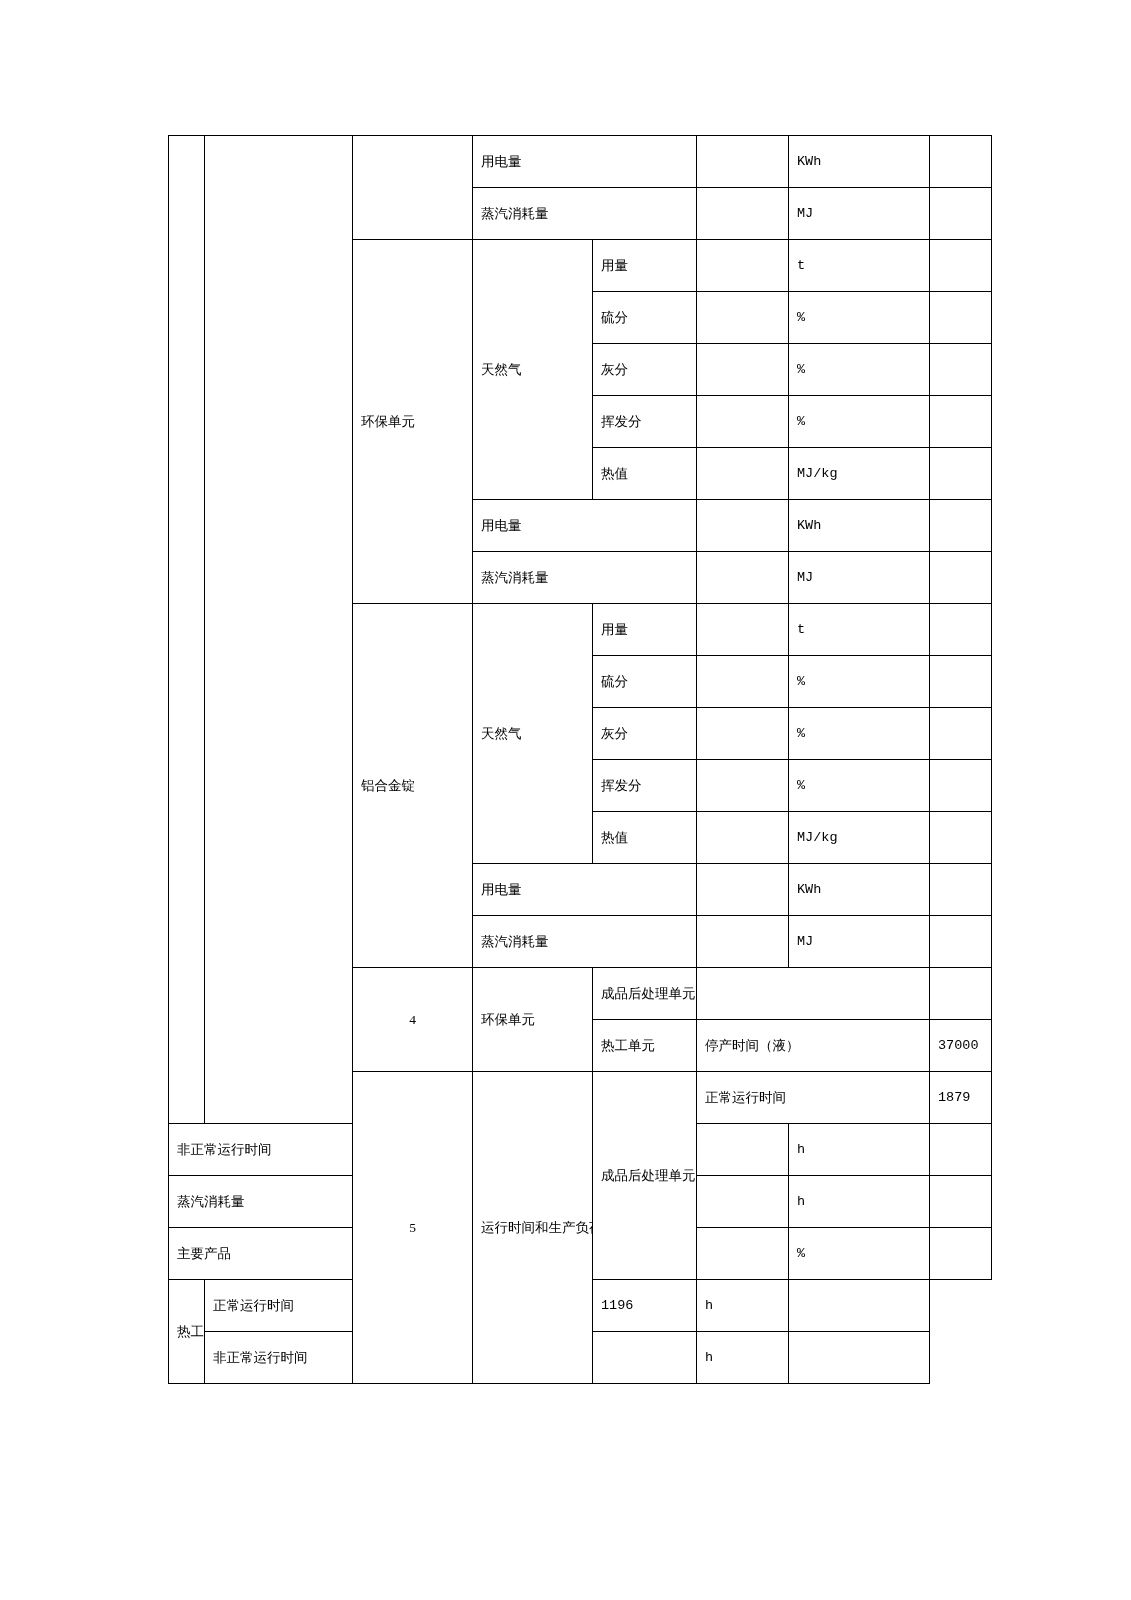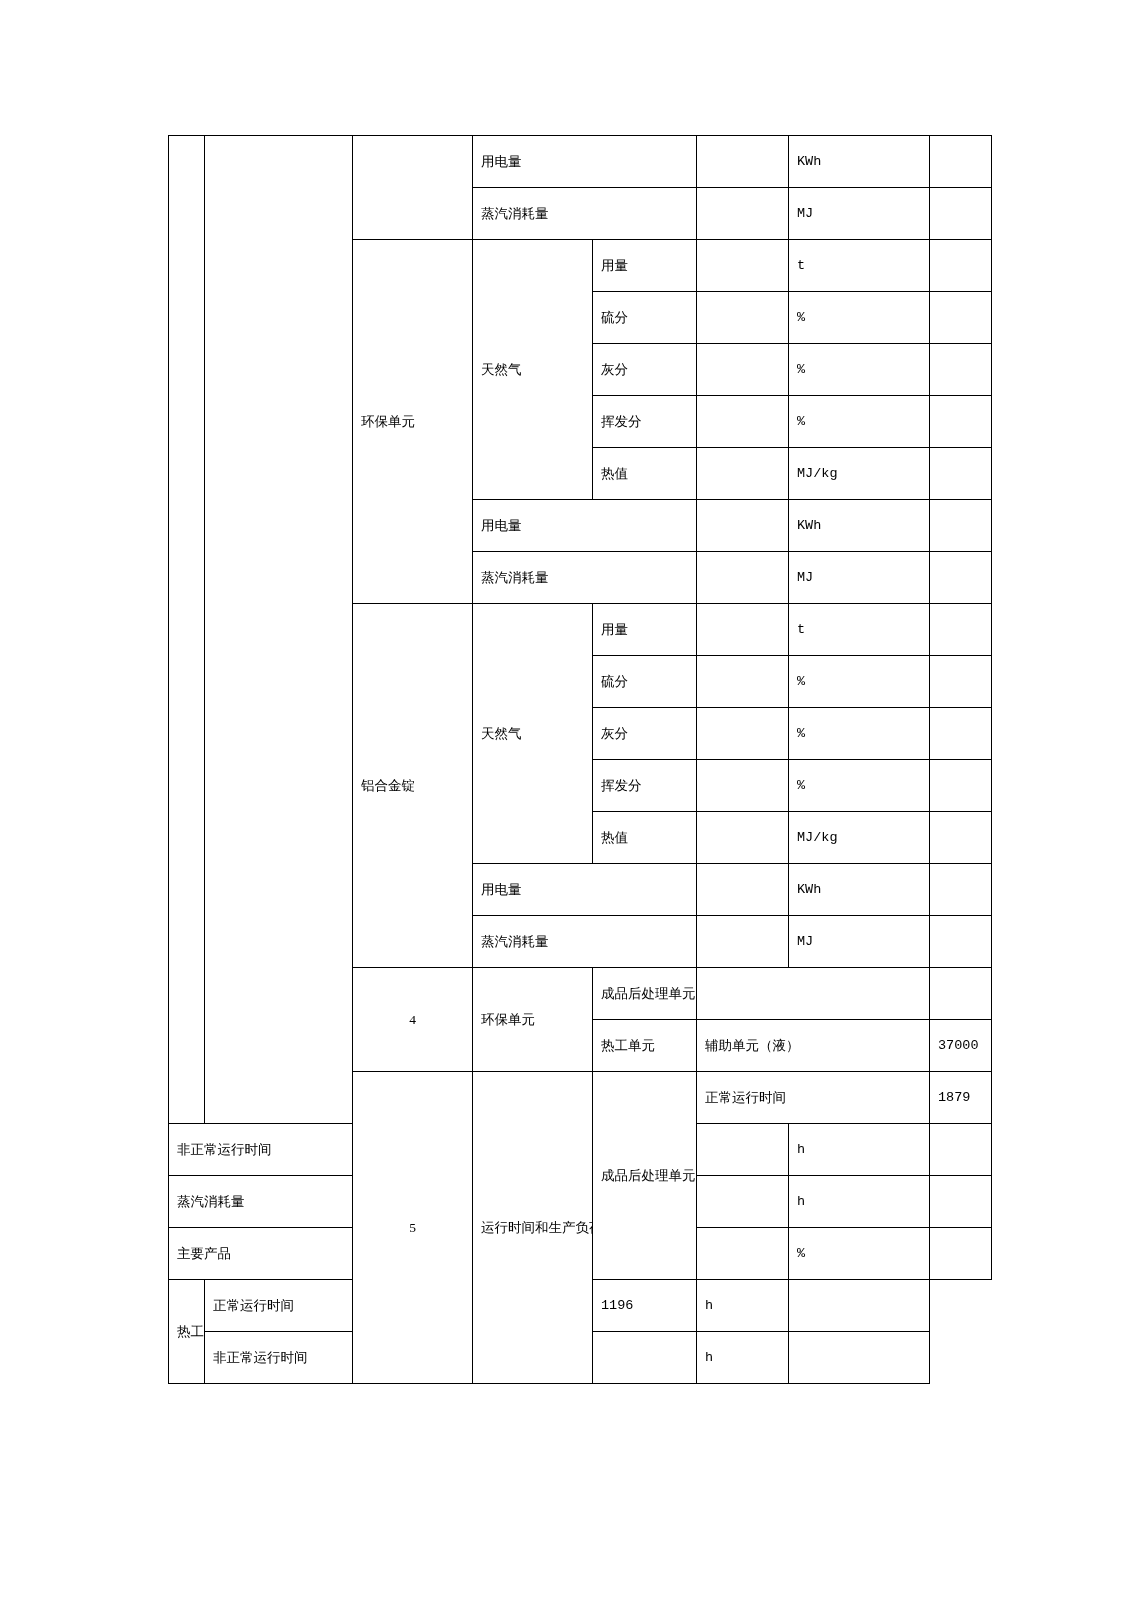--- a/index.html
+++ b/index.html
@@ -187,7 +187,7 @@
       </tr>
       <tr>
         <td class="unit-col cn">热工单元</td>
-        <td colspan="2" class="cn">辅助单元（液）</td>
+        <td colspan="2" class="cn">停产时间（液）</td>
         <td class="value-col lat">37000</td>
         <td class="uom-col lat">t</td>
         <td class="last-col"></td>

